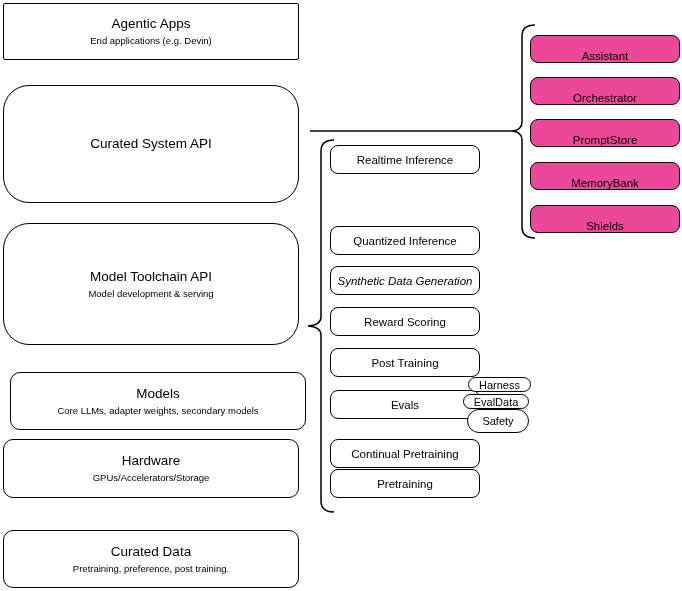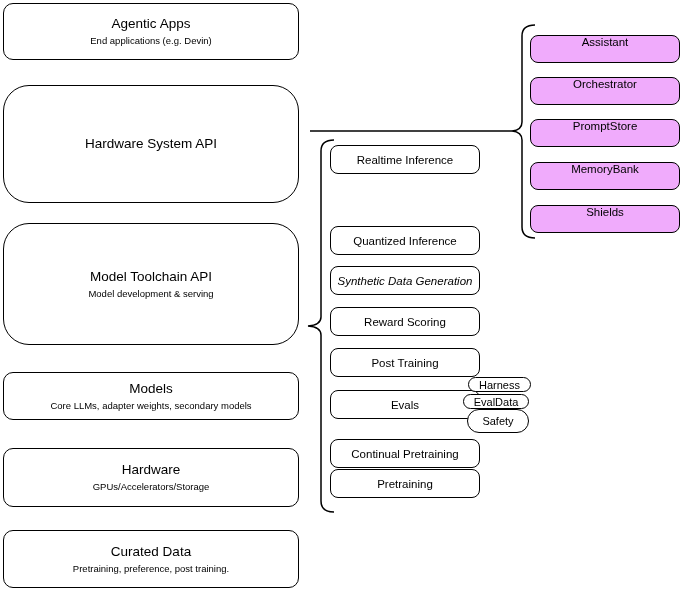--- a/index.html
+++ b/index.html
@@ -90,7 +90,7 @@
     <path d="M 334 140 Q 321 140 321 151 L 321 317 Q 321 325 308 326 Q 321 327 321 335 L 321 501 Q 321 512 334 512" fill="none" stroke="#000" stroke-width="1.5"></path>
   </svg>
 
-  <div class="lbox" style="top:3px;height:57px;border-radius:10px;">
+  <div class="lbox" style="top:3px;height:57px;border-radius:2px;">
     <div class="ltitle">Agentic Apps</div>
     <div class="lsub">End applications (e.g. Devin)</div>
   </div>

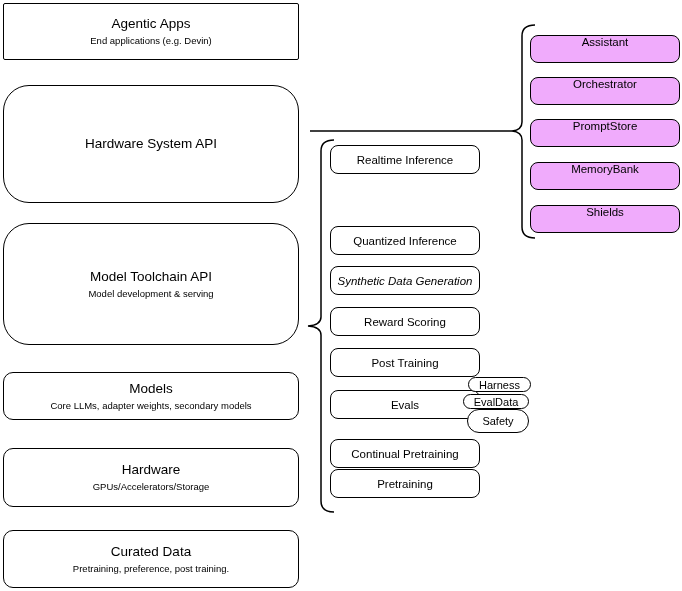--- a/index.html
+++ b/index.html
@@ -53,9 +53,9 @@
     box-sizing: border-box;
     border: 1.5px solid #000;
     border-radius: 8px;
-    background: #f0abfc;
+    background: #ec4899;
     display: flex;
-    align-items: flex-start;
+    align-items: flex-end;
     justify-content: center;
     font-size: 11.5px;
   }

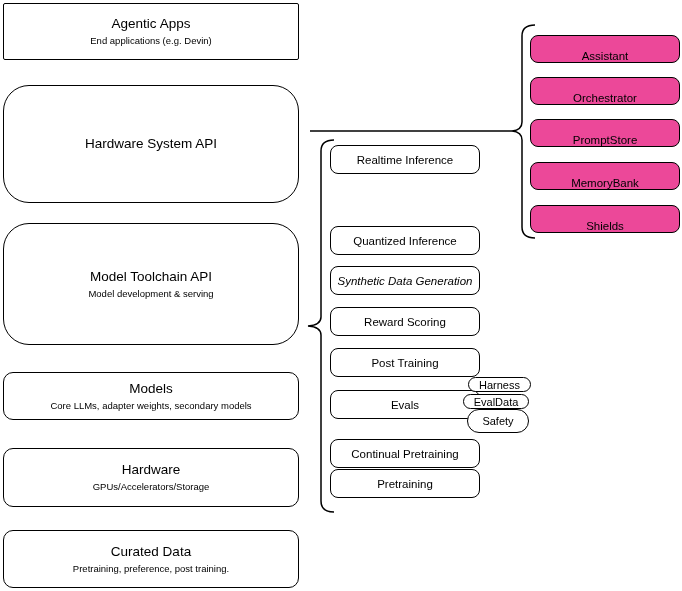--- a/index.html
+++ b/index.html
@@ -96,7 +96,7 @@
   </div>
 
   <div class="lbox" style="top:85px;height:118px;border-radius:26px;">
-    <div class="ltitle">Hardware System API</div>
+    <div class="ltitle">Curated System API</div>
   </div>
 
   <div class="lbox" style="top:223px;height:122px;border-radius:26px;">

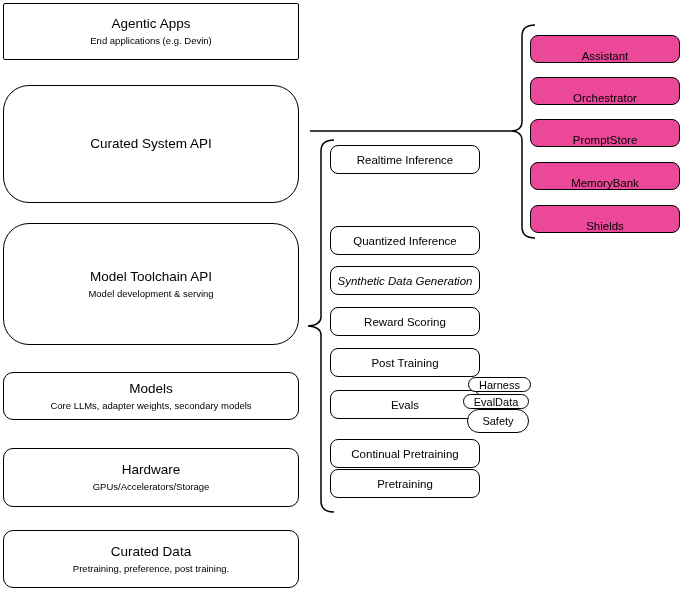--- a/index.html
+++ b/index.html
@@ -104,7 +104,7 @@
     <div class="lsub">Model development &amp; serving</div>
   </div>
 
-  <div class="lbox" style="top:372px;height:48px;border-radius:10px;">
+  <div class="lbox" style="top:372px;height:58px;border-radius:10px;margin-left:7px;">
     <div class="ltitle">Models</div>
     <div class="lsub">Core LLMs, adapter weights, secondary models</div>
   </div>

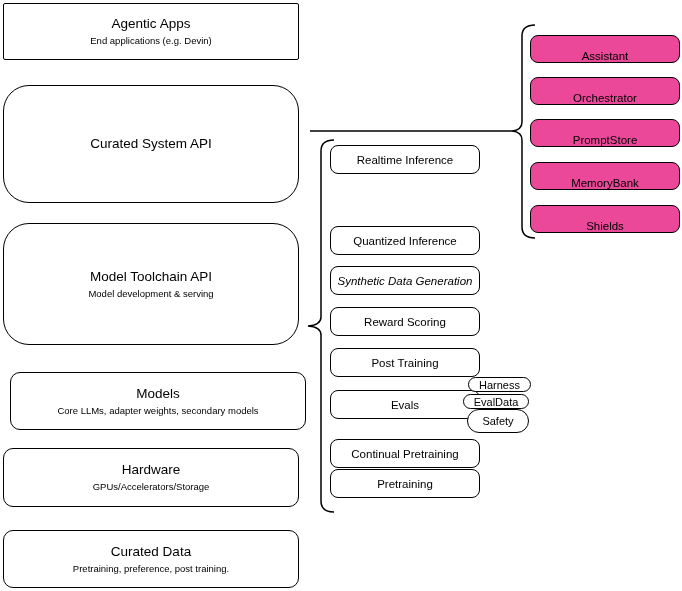--- a/index.html
+++ b/index.html
@@ -109,7 +109,7 @@
     <div class="lsub">Core LLMs, adapter weights, secondary models</div>
   </div>
 
-  <div class="lbox" style="top:448px;height:59px;border-radius:10px;">
+  <div class="lbox" style="top:439px;height:59px;border-radius:10px;">
     <div class="ltitle">Hardware</div>
     <div class="lsub">GPUs/Accelerators/Storage</div>
   </div>

